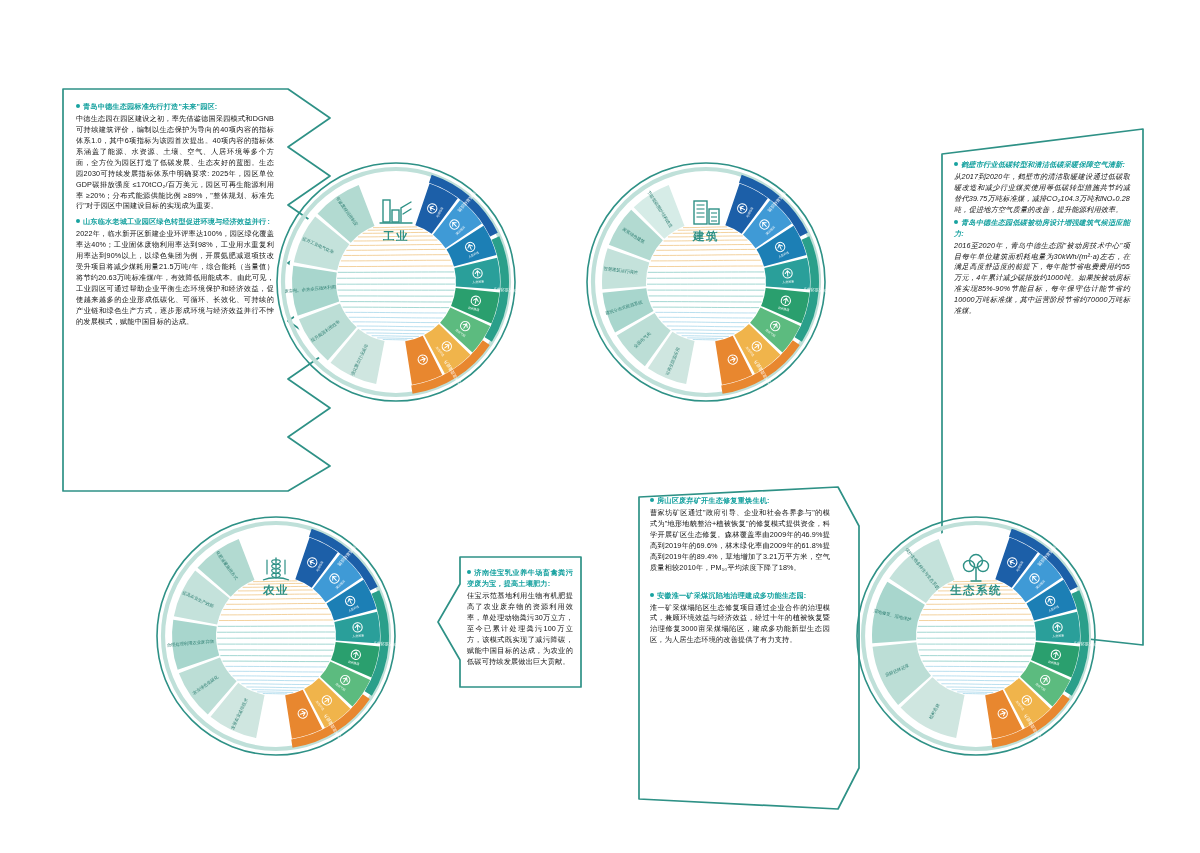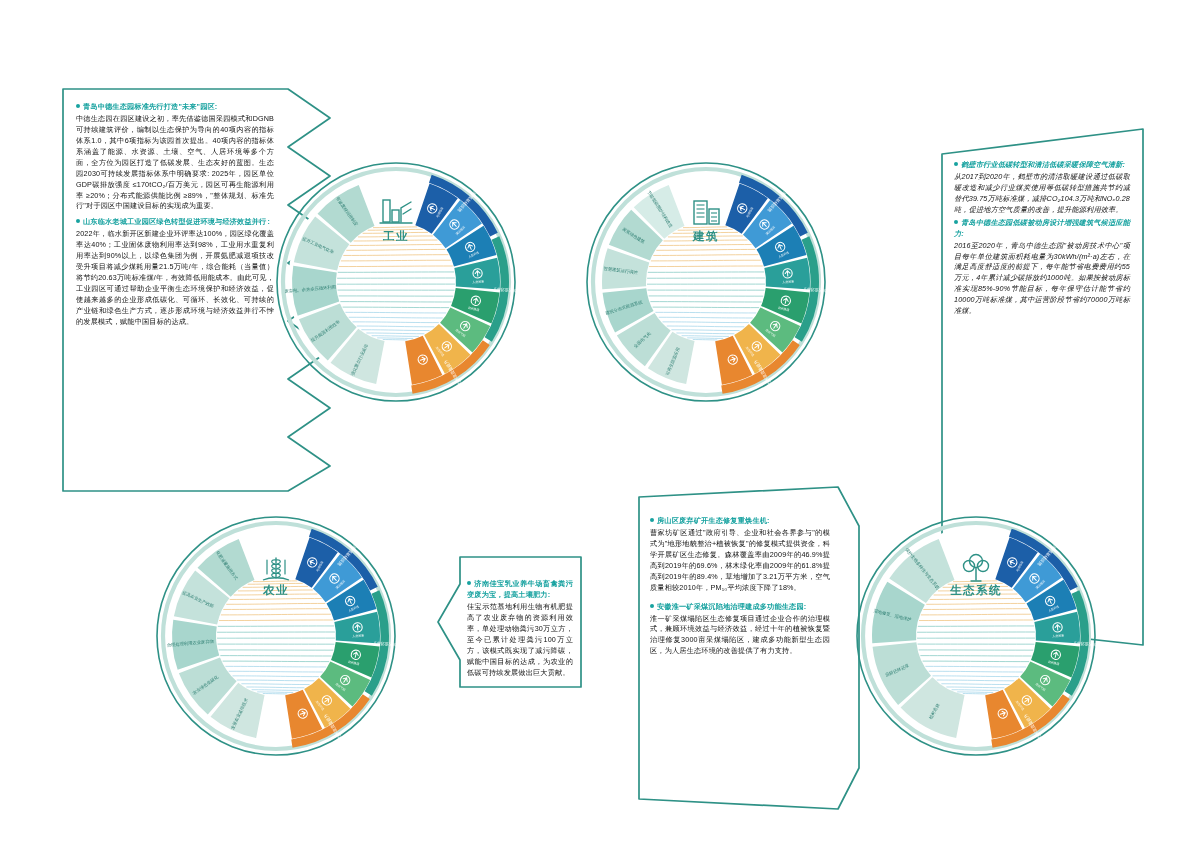--- a/index.html
+++ b/index.html
@@ -100,7 +100,7 @@
     <svg class="svgbox" viewBox="0 0 222 324" preserveAspectRatio="none">
       <path d="M1,11 L200,1 L221,40 L221,282 L200,323 L1,313 Z" fill="#ffffff" stroke="#2e9186" stroke-width="1.7" stroke-linejoin="round"></path>
     </svg>
-    <div class="txt callout" style="left:2px;top:20px;width:200px;height:310px;border:none;background:transparent;padding:10px 10px 6px 10px;font-size:7.2px;">
+    <div class="txt callout" style="left:2px;top:0;width:200px;height:310px;border:none;background:transparent;padding:10px 10px 6px 10px;font-size:7.2px;">
       <p class="hd">
         <span class="dot"></span><span>房山区废弃矿开生态修复重焕生机:</span>
       </p>

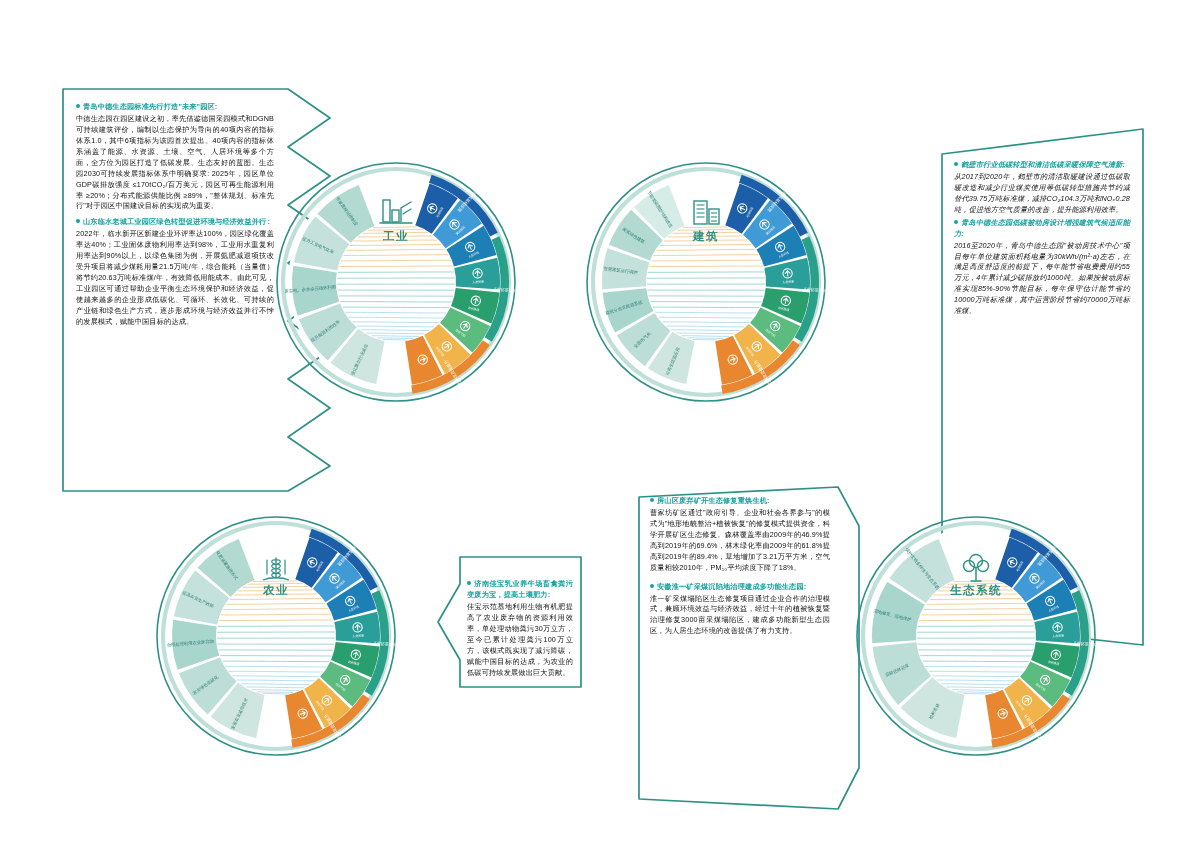--- a/index.html
+++ b/index.html
@@ -88,7 +88,7 @@
     <svg class="svgbox" viewBox="0 0 146 132" preserveAspectRatio="none">
       <path d="M24,1 L145,1 L145,131 L24,131 L24,104 L2,66 L24,28 Z" fill="#ffffff" stroke="#2e9186" stroke-width="1.7" stroke-linejoin="round"></path>
     </svg>
-    <div class="txt callout" style="left:26px;top:2px;width:118px;height:130px;border:none;background:transparent;padding:21px 7px 6px 5px;font-size:7.2px;">
+    <div class="txt callout" style="left:26px;top:2px;width:118px;height:130px;border:none;background:transparent;padding:10px 7px 6px 5px;font-size:7.2px;">
       <p class="hd">
         <span class="dot"></span><span>济南佳宝乳业养牛场畜禽粪污变废为宝，提高土壤肥力:</span>
       </p>

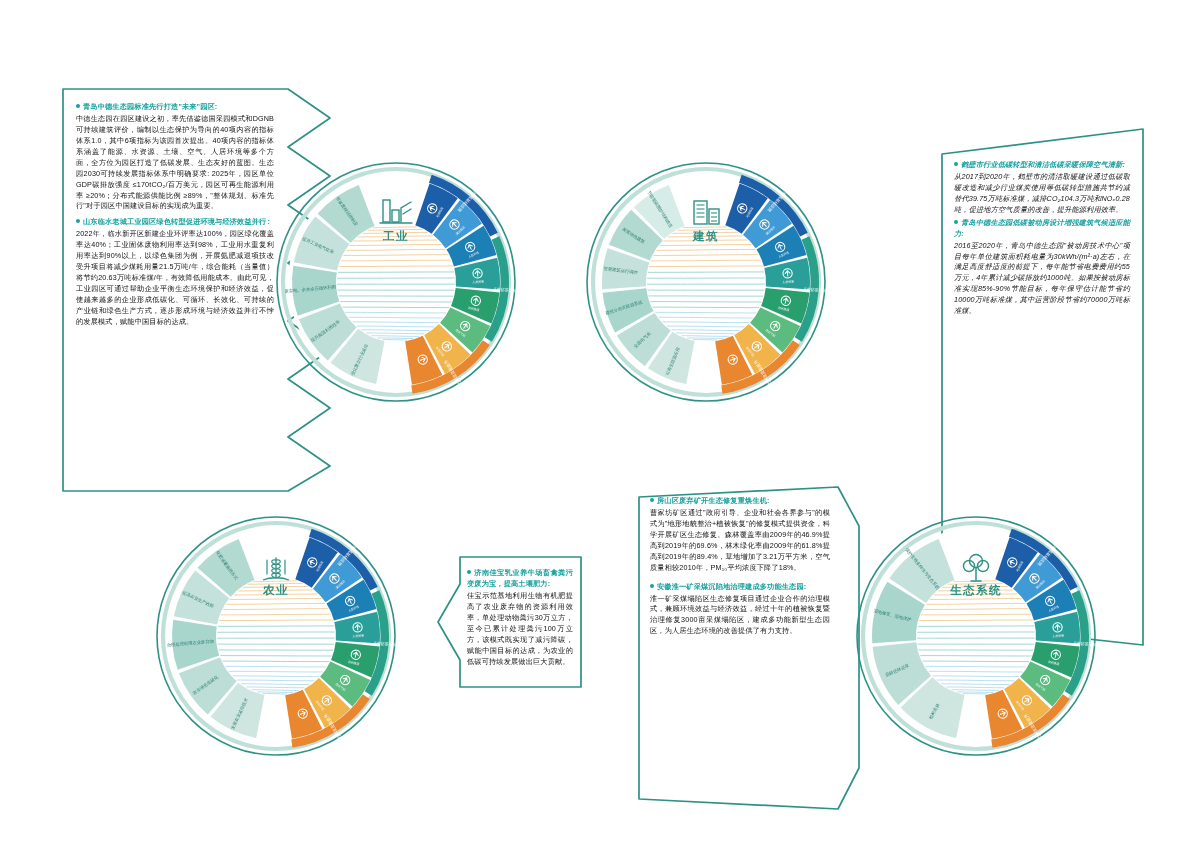--- a/index.html
+++ b/index.html
@@ -105,7 +105,7 @@
         <span class="dot"></span><span>房山区废弃矿开生态修复重焕生机:</span>
       </p>
       <p class="body">曹家坊矿区通过"政府引导、企业和社会各界参与"的模式为"地形地貌整治+植被恢复"的修复模式提供资金，科学开展矿区生态修复。森林覆盖率由2009年的46.9%提高到2019年的69.6%，林木绿化率由2009年的61.8%提高到2019年的89.4%，草地增加了3.21万平方米，空气质量相较2010年，PM₁₀平均浓度下降了18%。</p>
-      <p class="hd" style="margin-top:8px;">
+      <p class="hd" style="margin-top:17px;">
         <span class="dot"></span><span>安徽淮一矿采煤沉陷地治理建成多功能生态园:</span>
       </p>
       <p class="body">淮一矿采煤塌陷区生态修复项目通过企业合作的治理模式，兼顾环境效益与经济效益，经过十年的植被恢复暨治理修复3000亩采煤塌陷区，建成多功能新型生态园区，为人居生态环境的改善提供了有力支持。</p>

